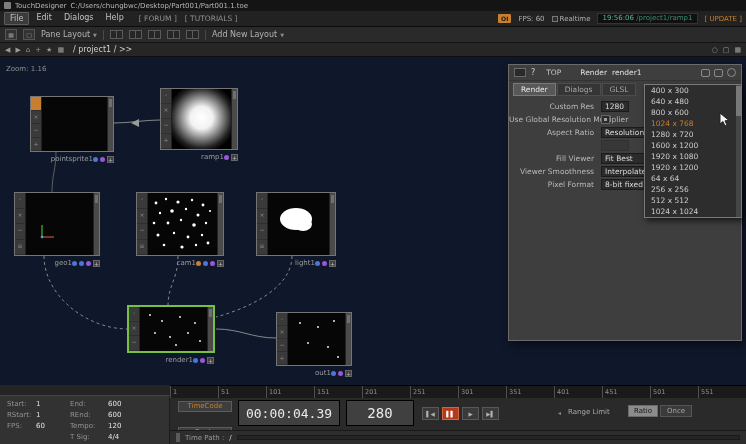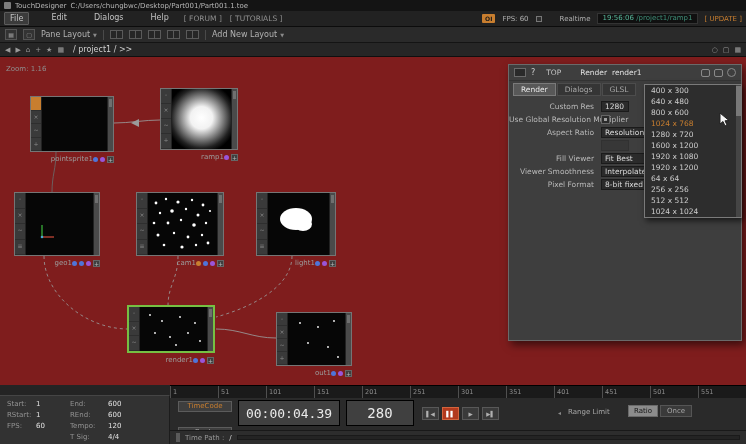--- a/index.html
+++ b/index.html
@@ -13,7 +13,7 @@
   .appicon{width:7px;height:7px;background:#7d7d7d;border-radius:1px;flex:0 0 auto}
   .menubar{position:absolute;left:0;top:11px;width:746px;height:16px;background:#222;
            border-bottom:1px solid #0c0c0c;display:flex;align-items:center;padding:0 4px;font-size:8px}
-  .menus{display:flex;gap:17px}
+  .menus{display:flex;gap:2px}
   .menu-item{padding:1px 5px;color:#c2c2c2}
   .menus .menu-item:first-child{background:#3b3b3b;border:1px solid #5c5c5c;border-radius:1px}
   .menulinks{display:flex;gap:8px;margin-left:10px;color:#8f8f8f;font-size:7.5px}

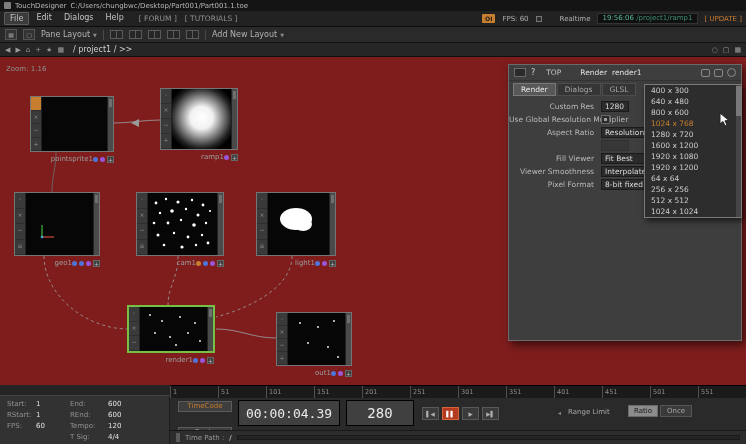--- a/index.html
+++ b/index.html
@@ -21,7 +21,7 @@
   .badge{background:var(--accent);color:#1a1a1a;font-size:6px;font-weight:bold;padding:0 3px;
          height:9px;line-height:9px;border-radius:1px}
   .fps{font-size:7px;color:#b0b0b0}
-  .realtime{font-size:7px;color:#b0b0b0;display:flex;align-items:center;gap:18px}
+  .realtime{font-size:7px;color:#b0b0b0;display:flex;align-items:center;gap:2px}
   .chk{width:6px;height:6px;border:1px solid #777;background:#2c2c2c;display:inline-block}
   .clockbox{background:#101010;border:1px solid #333;padding:0 4px;height:11px;line-height:9px;
             font-size:7px;color:var(--teal)}

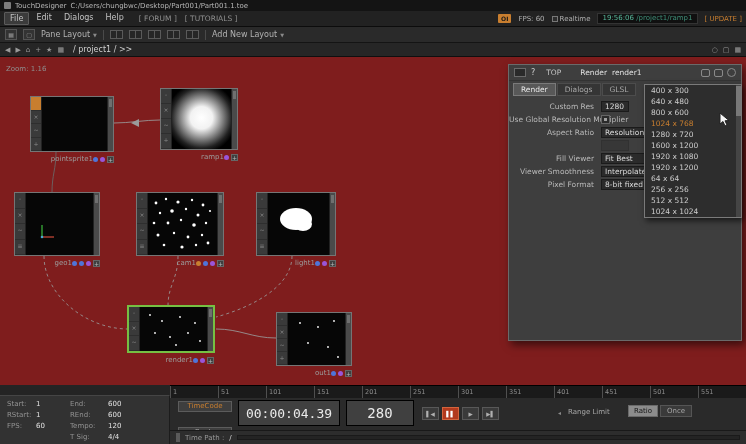--- a/index.html
+++ b/index.html
@@ -47,7 +47,7 @@
   .t3-right{margin-left:auto;display:flex;gap:5px}
 
   
-  .network{position:absolute;left:0;top:57px;width:746px;height:328px;background:#7f1d1d;overflow:hidden}
+  .network{position:absolute;left:0;top:57px;width:746px;height:328px;background:#0f172a;overflow:hidden}
   .zoom{position:absolute;left:6px;top:8px;font-size:7px;color:#8f8f8f}
   svg.wires{position:absolute;left:0;top:0;width:746px;height:328px}
   .wire{fill:none;stroke:var(--wire);stroke-width:1;opacity:.85}

